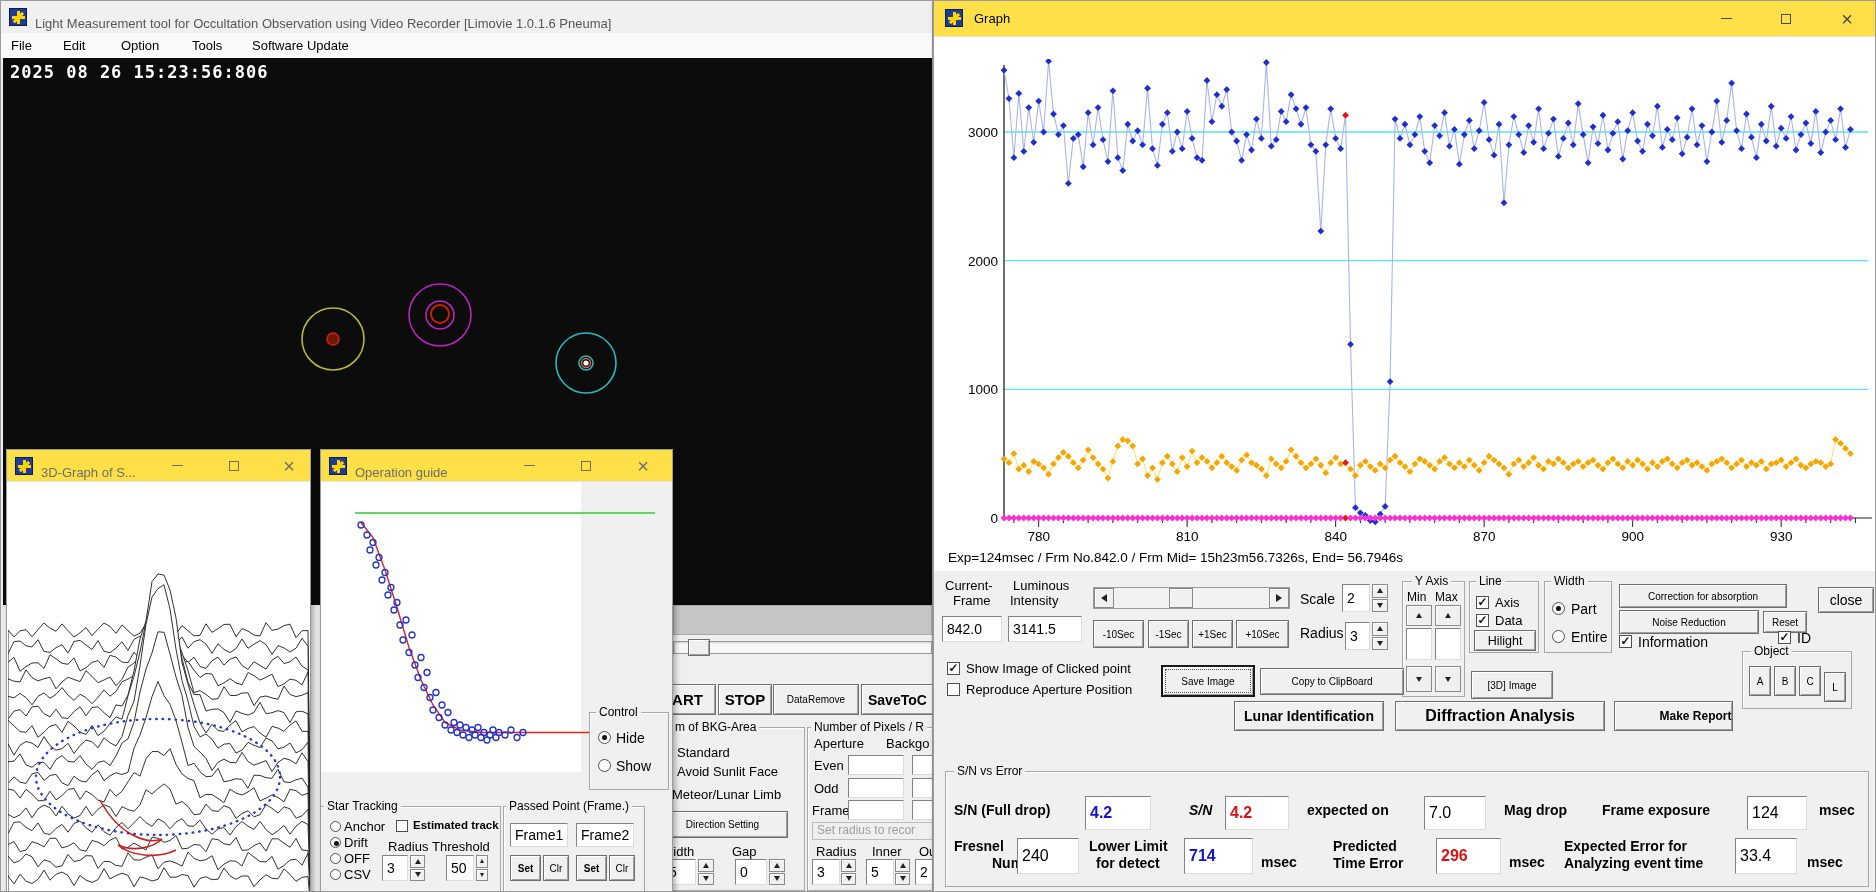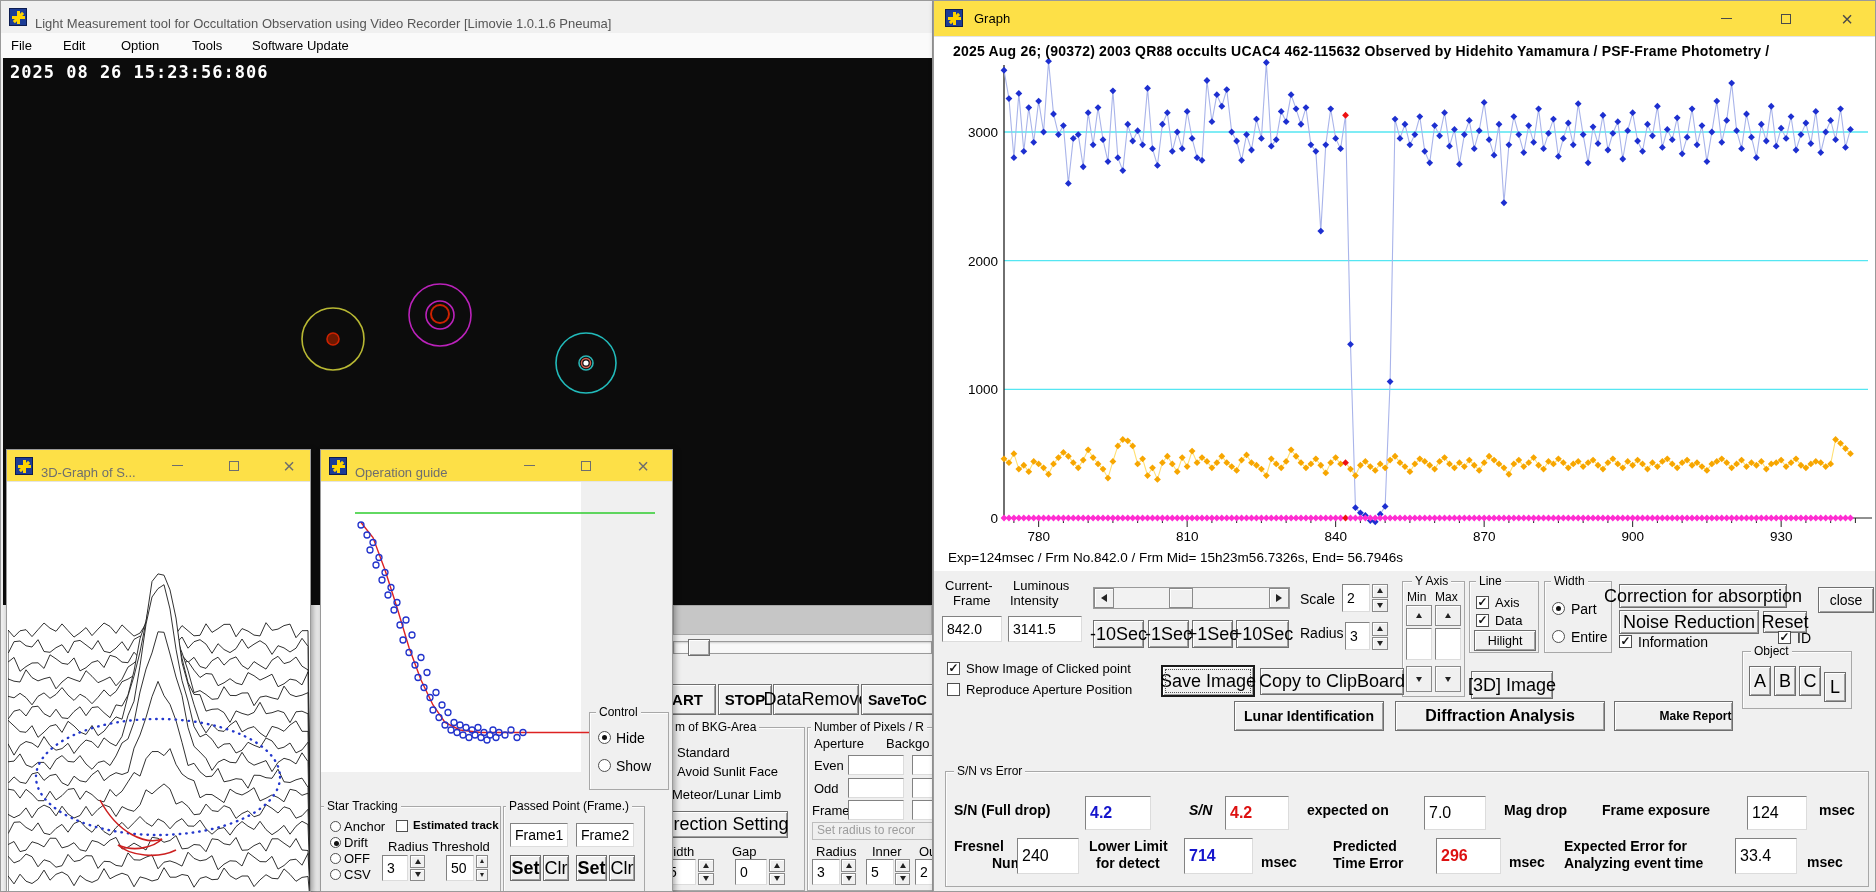--- a/index.html
+++ b/index.html
@@ -343,7 +343,6 @@
         </span>
     </div>
     <div style="position:absolute;left:0;top:36px;width:943px;height:534px;background:#fff;"></div>
-    <div class="lbl b" style="left:19px;top:42px;font-size:14px;letter-spacing:0.2px;">2025 Aug 26; (90372) 2003 QR88 occults UCAC4 462-115632 Observed by Hidehito Yamamura / PSF-Frame Photometry /</div>
     <svg id="mainchart" width="931" height="500" style="position:absolute;left:12px;top:58px;">
         <line x1="58" y1="330.33" x2="922" y2="330.33" stroke="#55e6f2" stroke-width="1.4"></line>
         <line x1="58" y1="201.65999999999997" x2="922" y2="201.65999999999997" stroke="#55e6f2" stroke-width="1.4"></line>

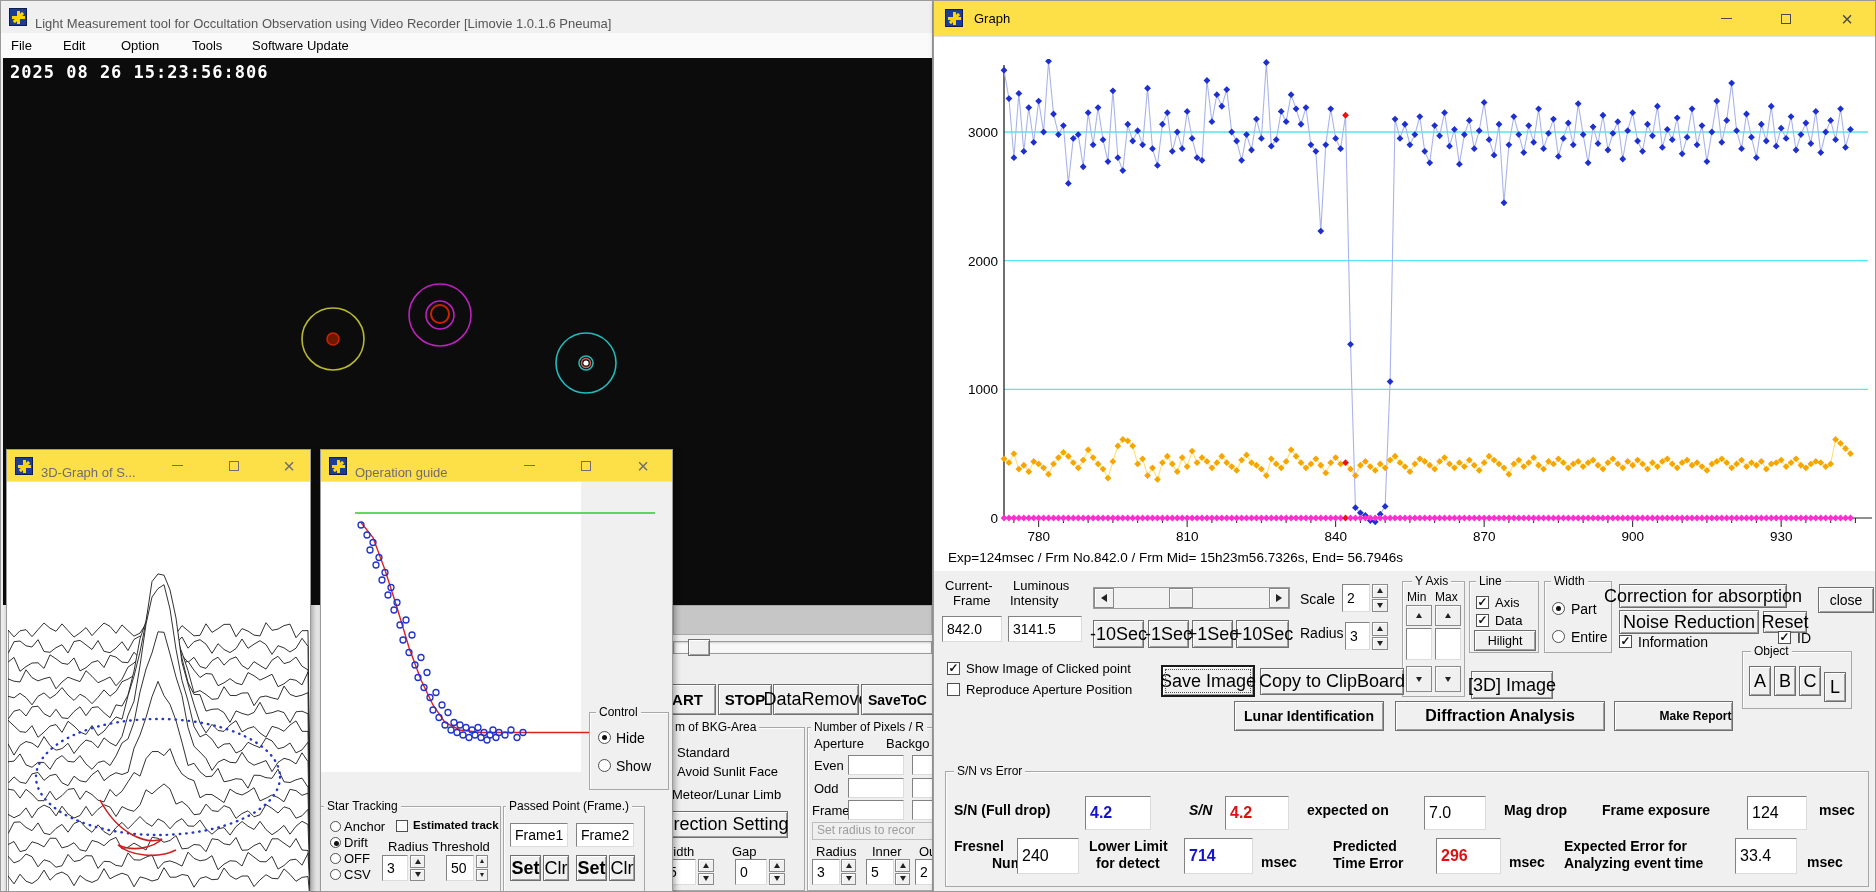--- a/index.html
+++ b/index.html
@@ -20,7 +20,7 @@
   .wbtn .clsgl { font-size:20px; line-height:10px; font-weight:400; }
   .lbl { position:absolute; font-size:13px; color:#000; white-space:nowrap; }
   .b { font-weight:bold; }
-  .btn { position:absolute; background:#f0f0f0; border:1px solid #6f6f6f; box-shadow:inset 1px 1px 0 #ffffff, inset -1px -1px 0 #9f9f9f; font-size:18px; display:flex; align-items:center; justify-content:center; white-space:nowrap; color:#000; }
+  .btn { position:absolute; background:#f0f0f0; border:1px solid #6f6f6f; box-shadow:inset 1px 1px 0 #ffffff, inset -1px -1px 0 #9f9f9f; font-size:10px; display:flex; align-items:center; justify-content:center; white-space:nowrap; color:#000; }
   .btn.def { border:2px solid #1a1a1a; }
   .field { position:absolute; background:#fff; border:1px solid #828282; border-right-color:#dcdcdc; border-bottom-color:#dcdcdc; font-size:14px; display:flex; align-items:center; padding-left:4px; white-space:nowrap; overflow:hidden; }
   .group { position:absolute; border:1px solid #a8a8a8; box-shadow:1px 1px 0 #fdfdfd inset; }

